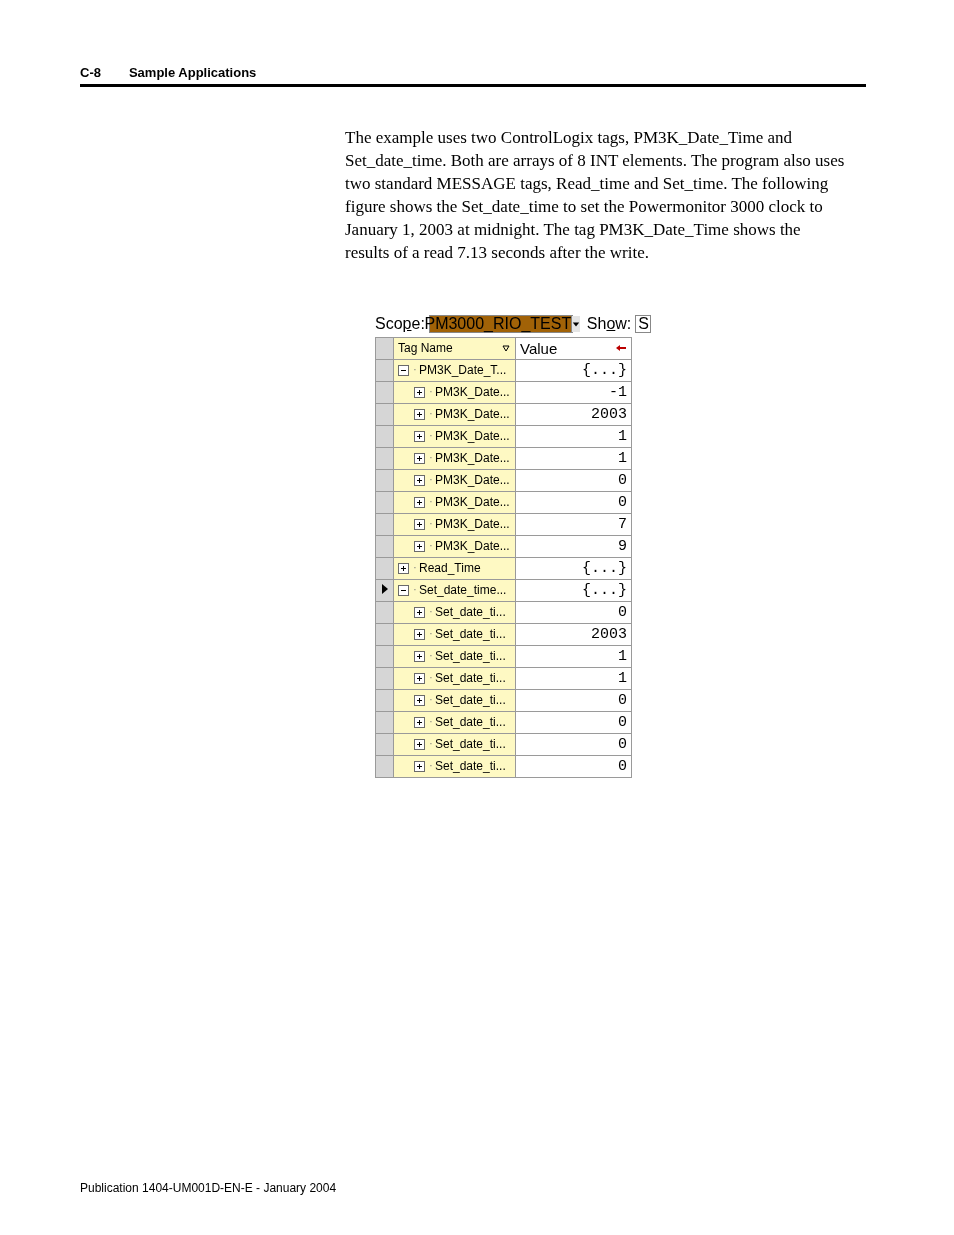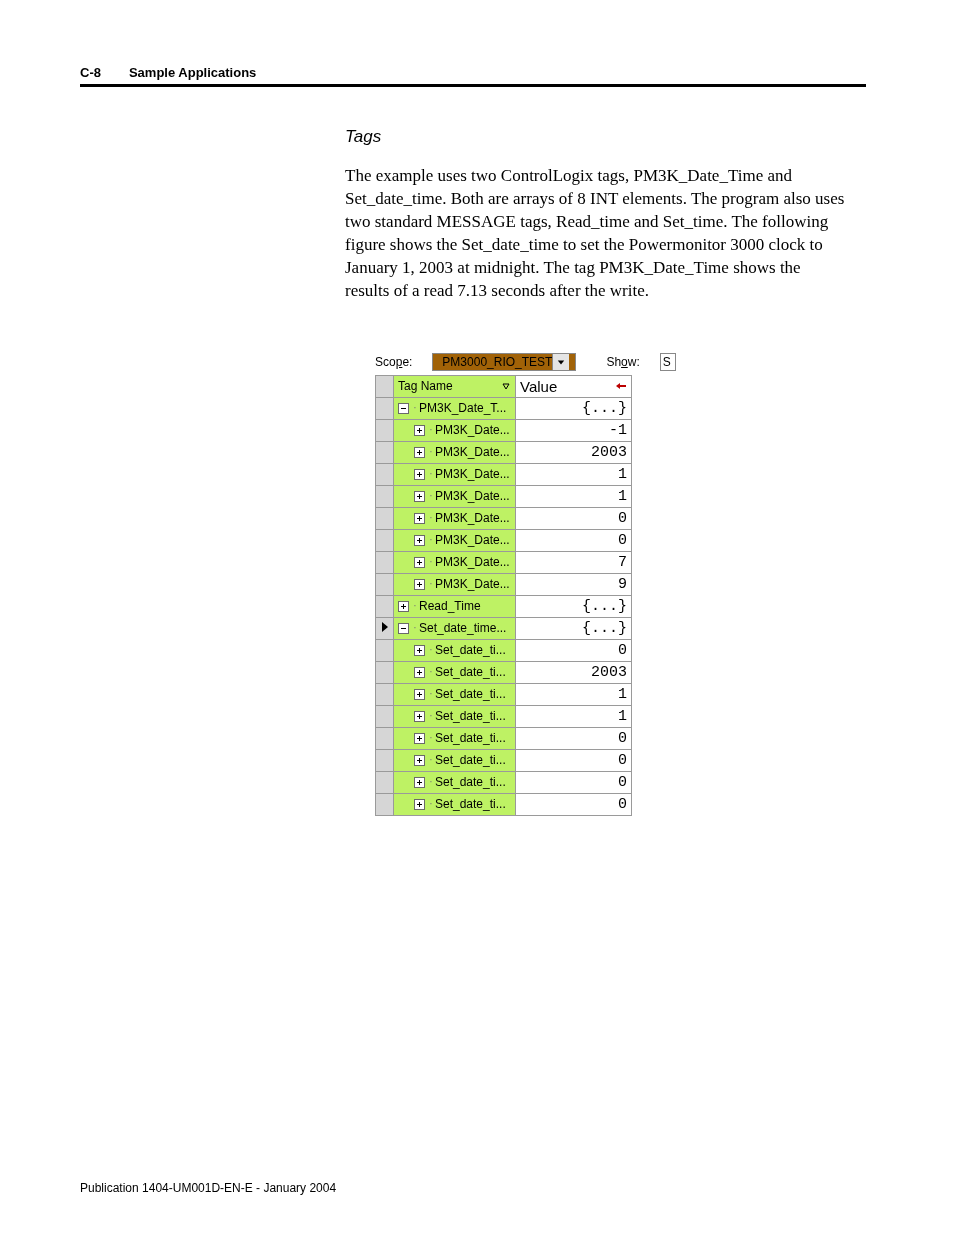--- a/index.html
+++ b/index.html
@@ -176,7 +176,6 @@
   <hr class="hr">
 
   <div class="bodycol">
-    <p class="subhead">Tags</p>
     <p class="para">The example uses two ControlLogix tags, PM3K_Date_Time and Set_date_time. Both are arrays of 8 INT elements. The program also uses two standard MESSAGE tags, Read_time and Set_time. The following figure shows the Set_date_time to set the Powermonitor 3000 clock to January 1, 2003 at midnight. The tag PM3K_Date_Time shows the results of a read 7.13 seconds after the write.</p>
 
     <div class="figure">

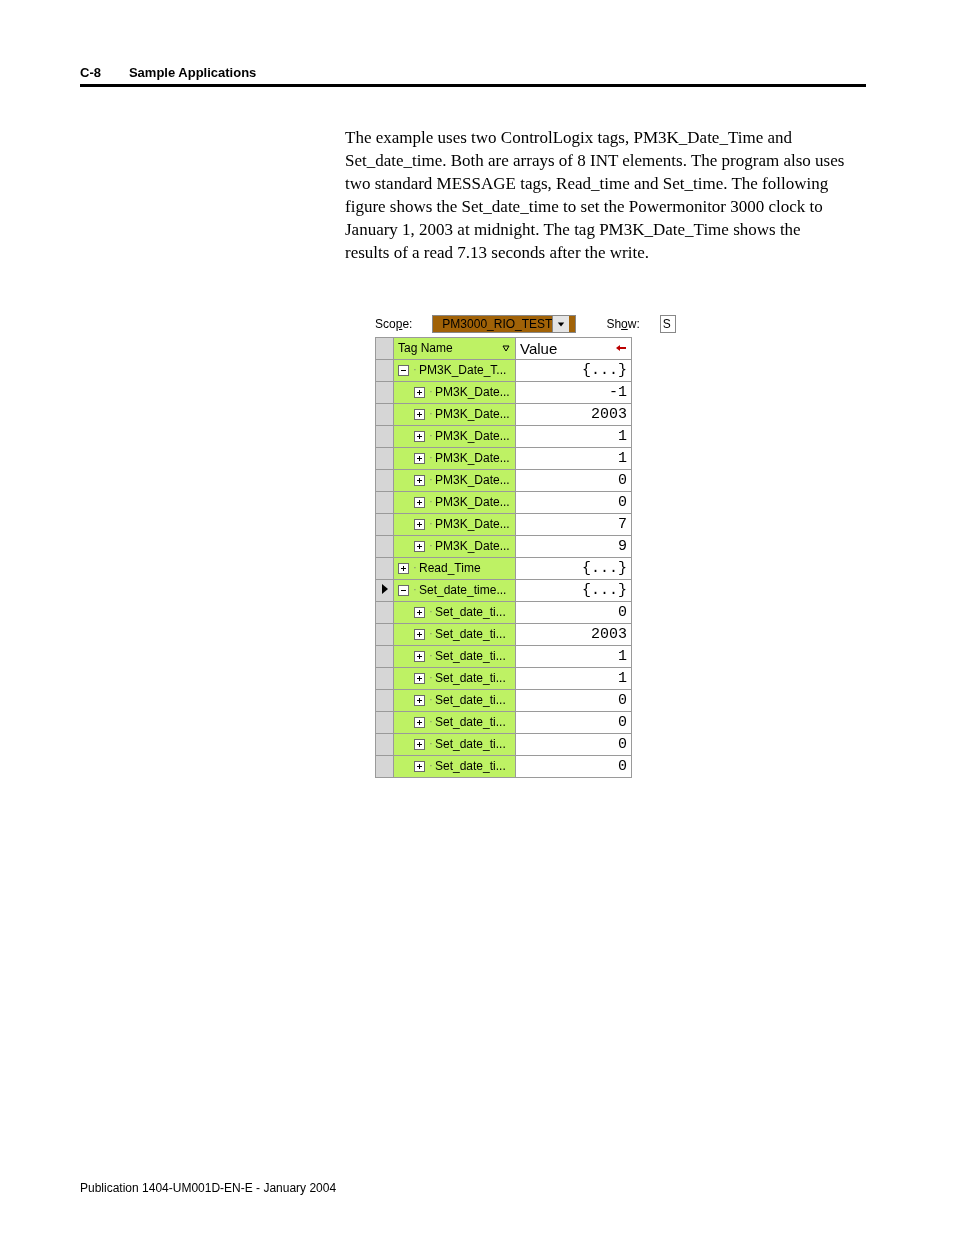--- a/index.html
+++ b/index.html
@@ -53,9 +53,8 @@
     display: flex;
     align-items: center;
     font-family: Tahoma, Arial, sans-serif;
-    font-size: 12px;
+    font-size: 16px;
     margin-bottom: 4px;
-    gap: 16px;
   }
   .fig-controls .lbl { margin-right: 4px; }
   .fig-controls .scope-box {

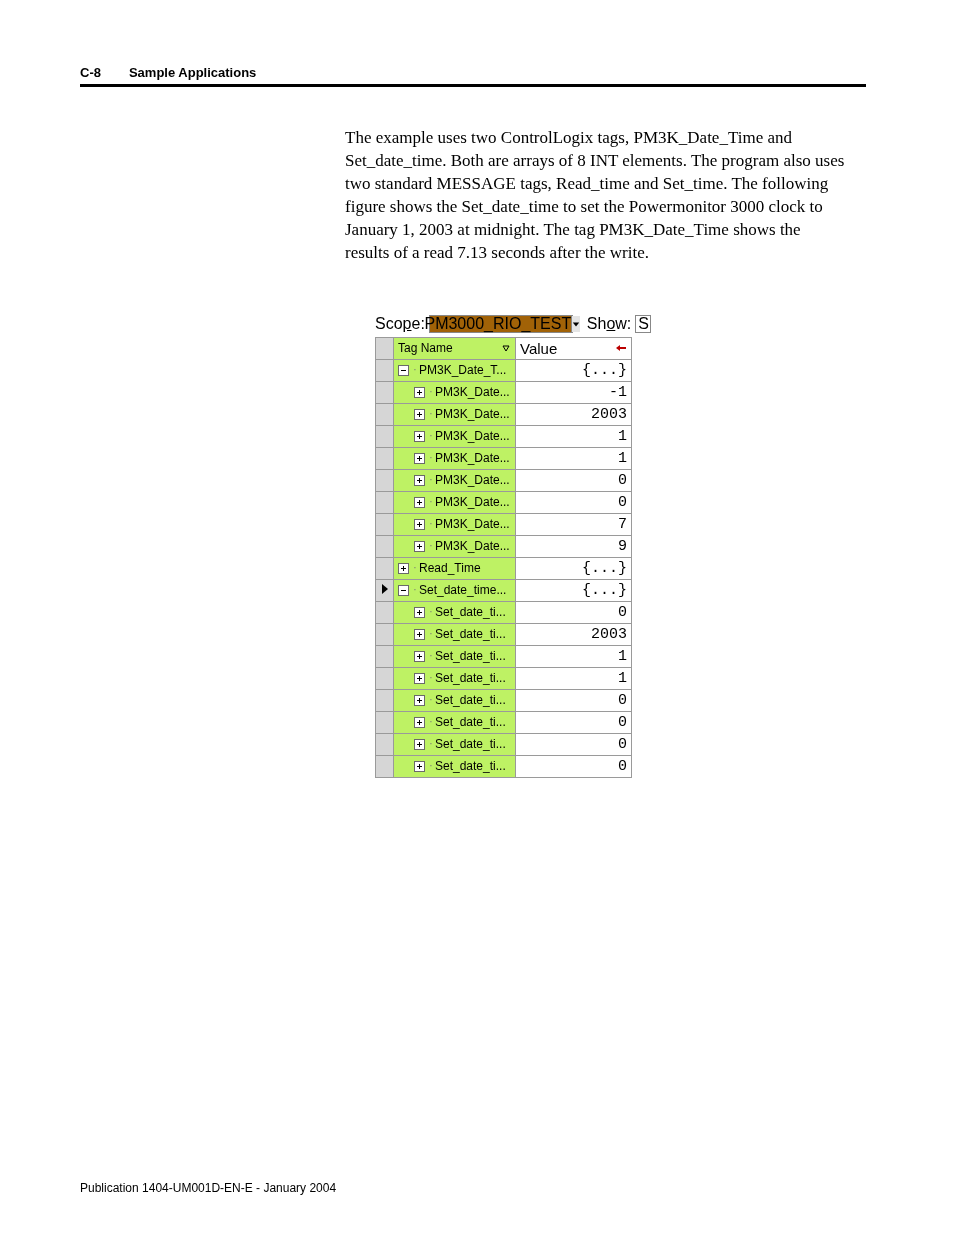--- a/index.html
+++ b/index.html
@@ -104,7 +104,7 @@
     vertical-align: middle;
   }
   .col-gutter { width: 18px; background: #d6d6d6; padding: 0; }
-  .col-name   { width: 122px; background: #bef264; }
+  .col-name   { width: 122px; background: #fef9c3; }
   .col-value  { width: 116px; background: #fff; text-align: right; font-family: "Courier New", monospace; font-size: 15px; }
 
   thead th { background: #d6d6d6; font-weight: normal; text-align: left; }

